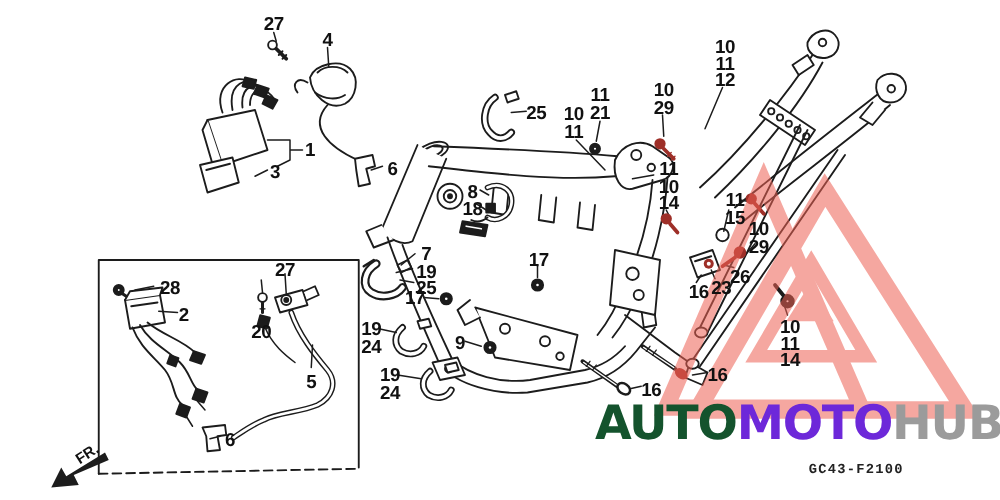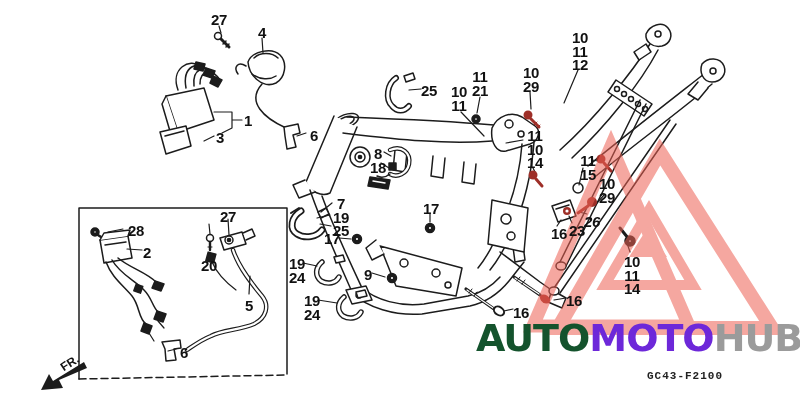--- a/index.html
+++ b/index.html
@@ -358,7 +358,7 @@
 15</div>
       <div class="callout" style="left: 607px; top: 177px;">10
 29</div>
-      <div class="callout" style="left: 592px; top: 215px; font-style: italic;">26</div>
+      <div class="callout" style="left: 592px; top: 215px;">26</div>
       <div class="callout" style="left: 577px; top: 224px;">23</div>
       <div class="callout" style="left: 559px; top: 227px;">16</div>
       <div class="callout" style="left: 632px; top: 255px;">10

